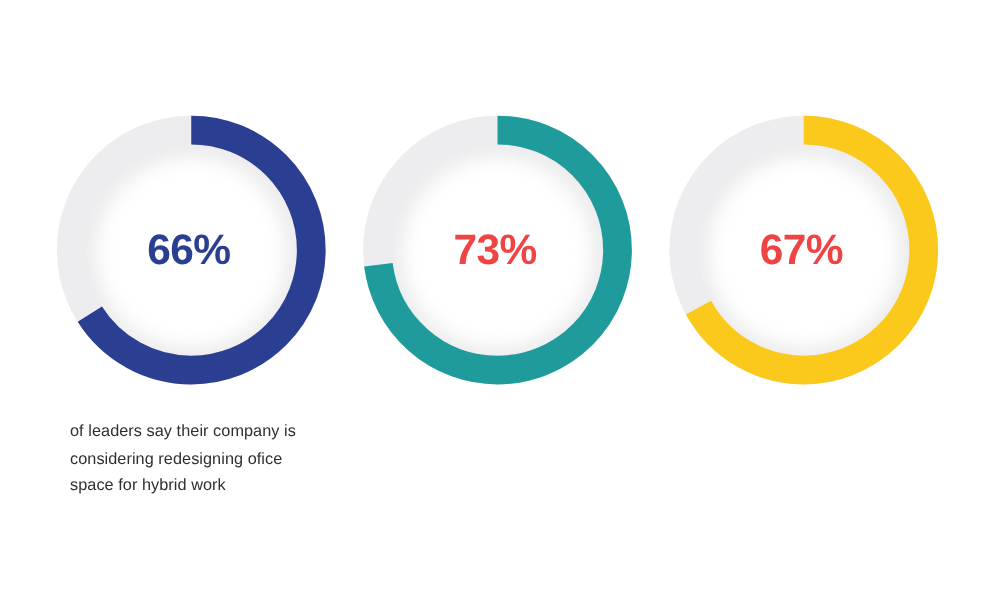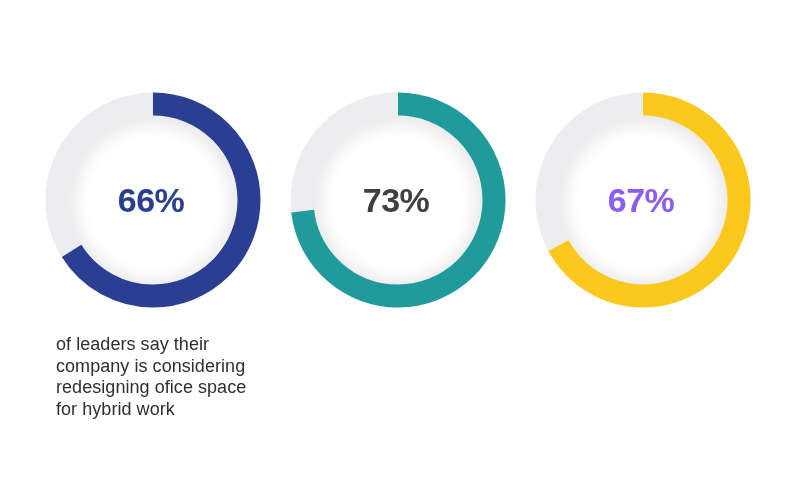--- a/index.html
+++ b/index.html
@@ -120,7 +120,7 @@
           <circle class="track" cx="108" cy="108" r="96" fill="none" stroke-width="23" stroke="#ededef"></circle>
           <circle class="arc" cx="108" cy="108" r="96" fill="none" stroke-width="23" stroke-linecap="butt" transform="rotate(-90 108 108)" stroke="#1f9b9b" stroke-dasharray="440.3256263271454 162.8601631620949"></circle>
         </svg>
-        <div class="pct-label" style="color: #404040;">73%</div>
+        <div class="pct-label" style="color: #ef4444;">73%</div>
       </div>
     </div>
 

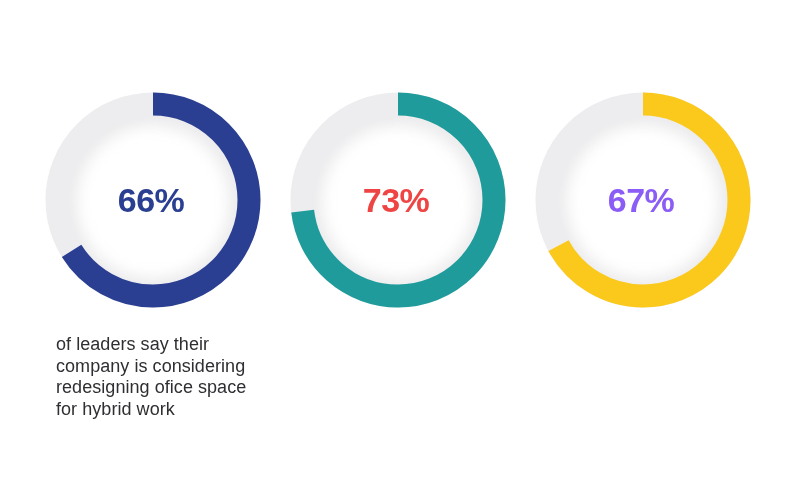--- a/index.html
+++ b/index.html
@@ -131,7 +131,7 @@
           <circle class="track" cx="108" cy="108" r="96" fill="none" stroke-width="23" stroke="#ededef"></circle>
           <circle class="arc" cx="108" cy="108" r="96" fill="none" stroke-width="23" stroke-linecap="butt" transform="rotate(-90 108 108)" stroke="#fbc91b" stroke-dasharray="404.13447895779103 199.05131053144927"></circle>
         </svg>
-        <div class="pct-label" style="color: #8b5cf6;">67%</div>
+        <div class="pct-label" style="color: #ef4444;">67%</div>
       </div>
     </div>
 

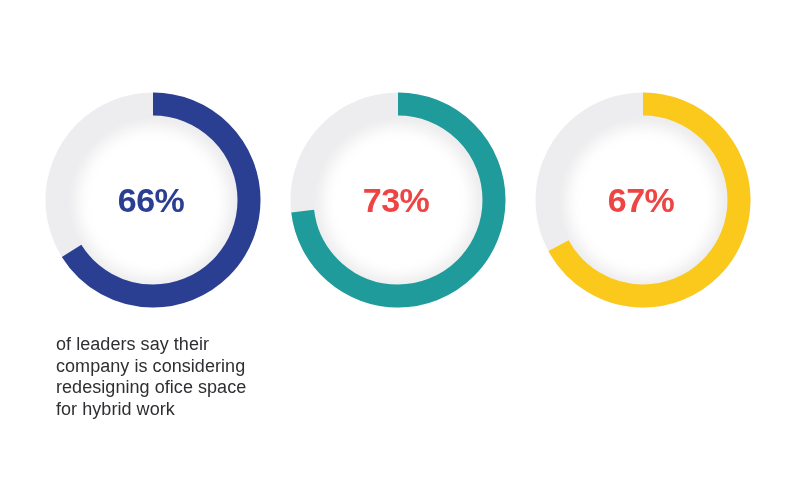--- a/index.html
+++ b/index.html
@@ -89,7 +89,7 @@
     left: 25px;
     top: 334px;
     width: 205px;
-    font-size: 18px;
+    font-size: 13px;
     line-height: 21.5px;
     color: #2f2f33;
     letter-spacing: 0.05px;

